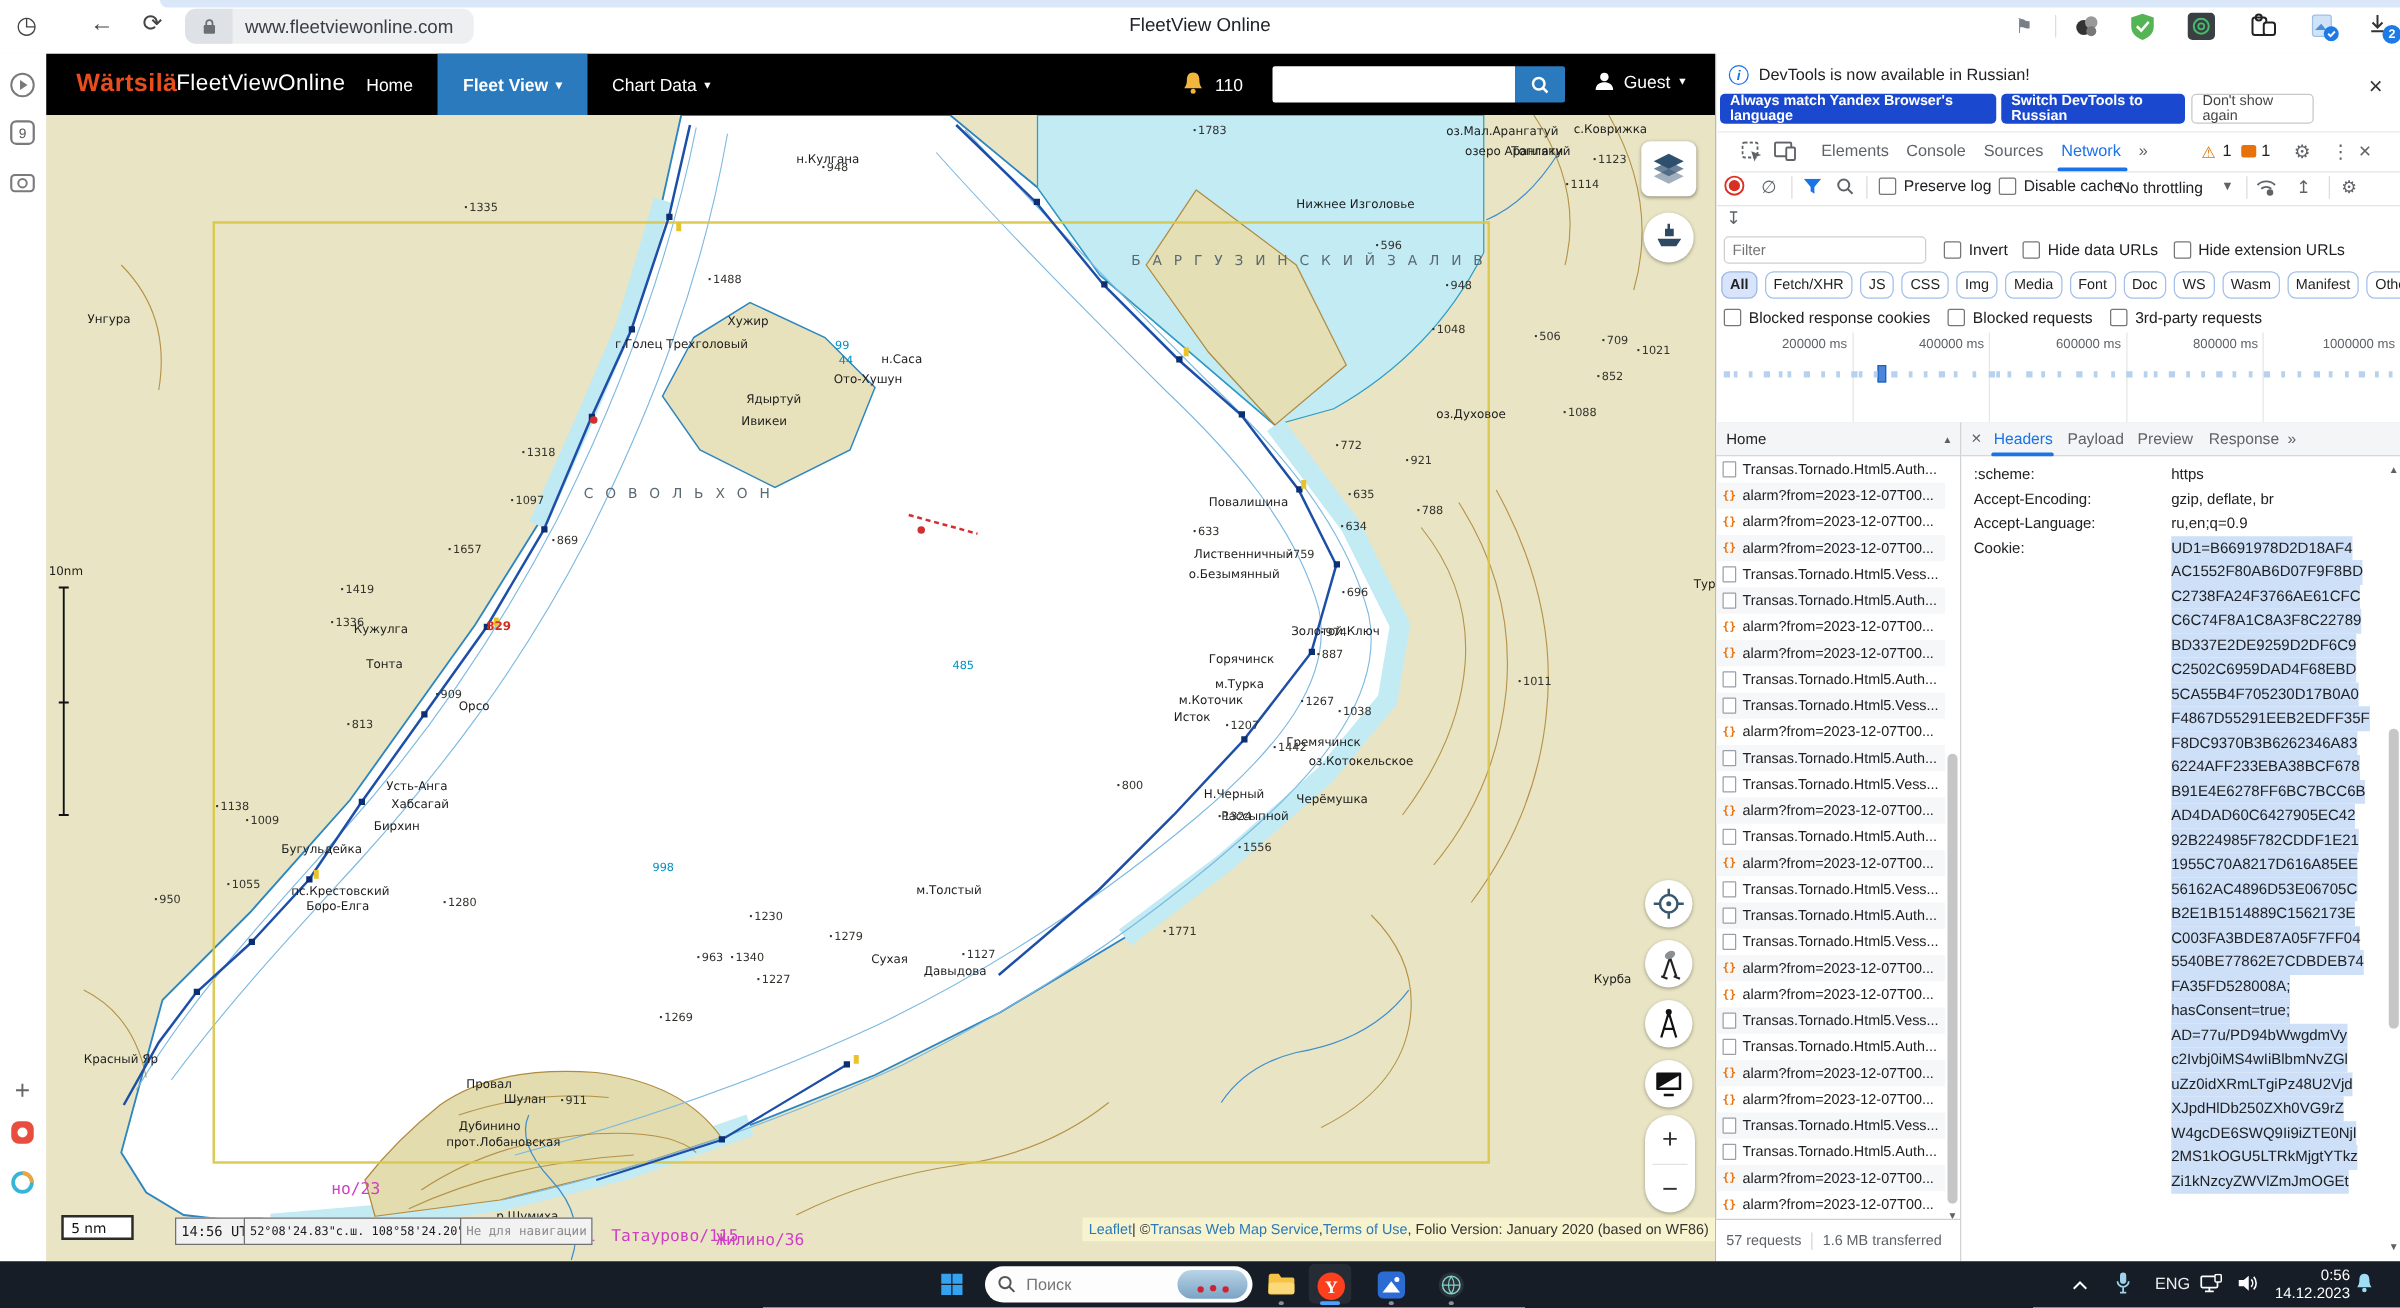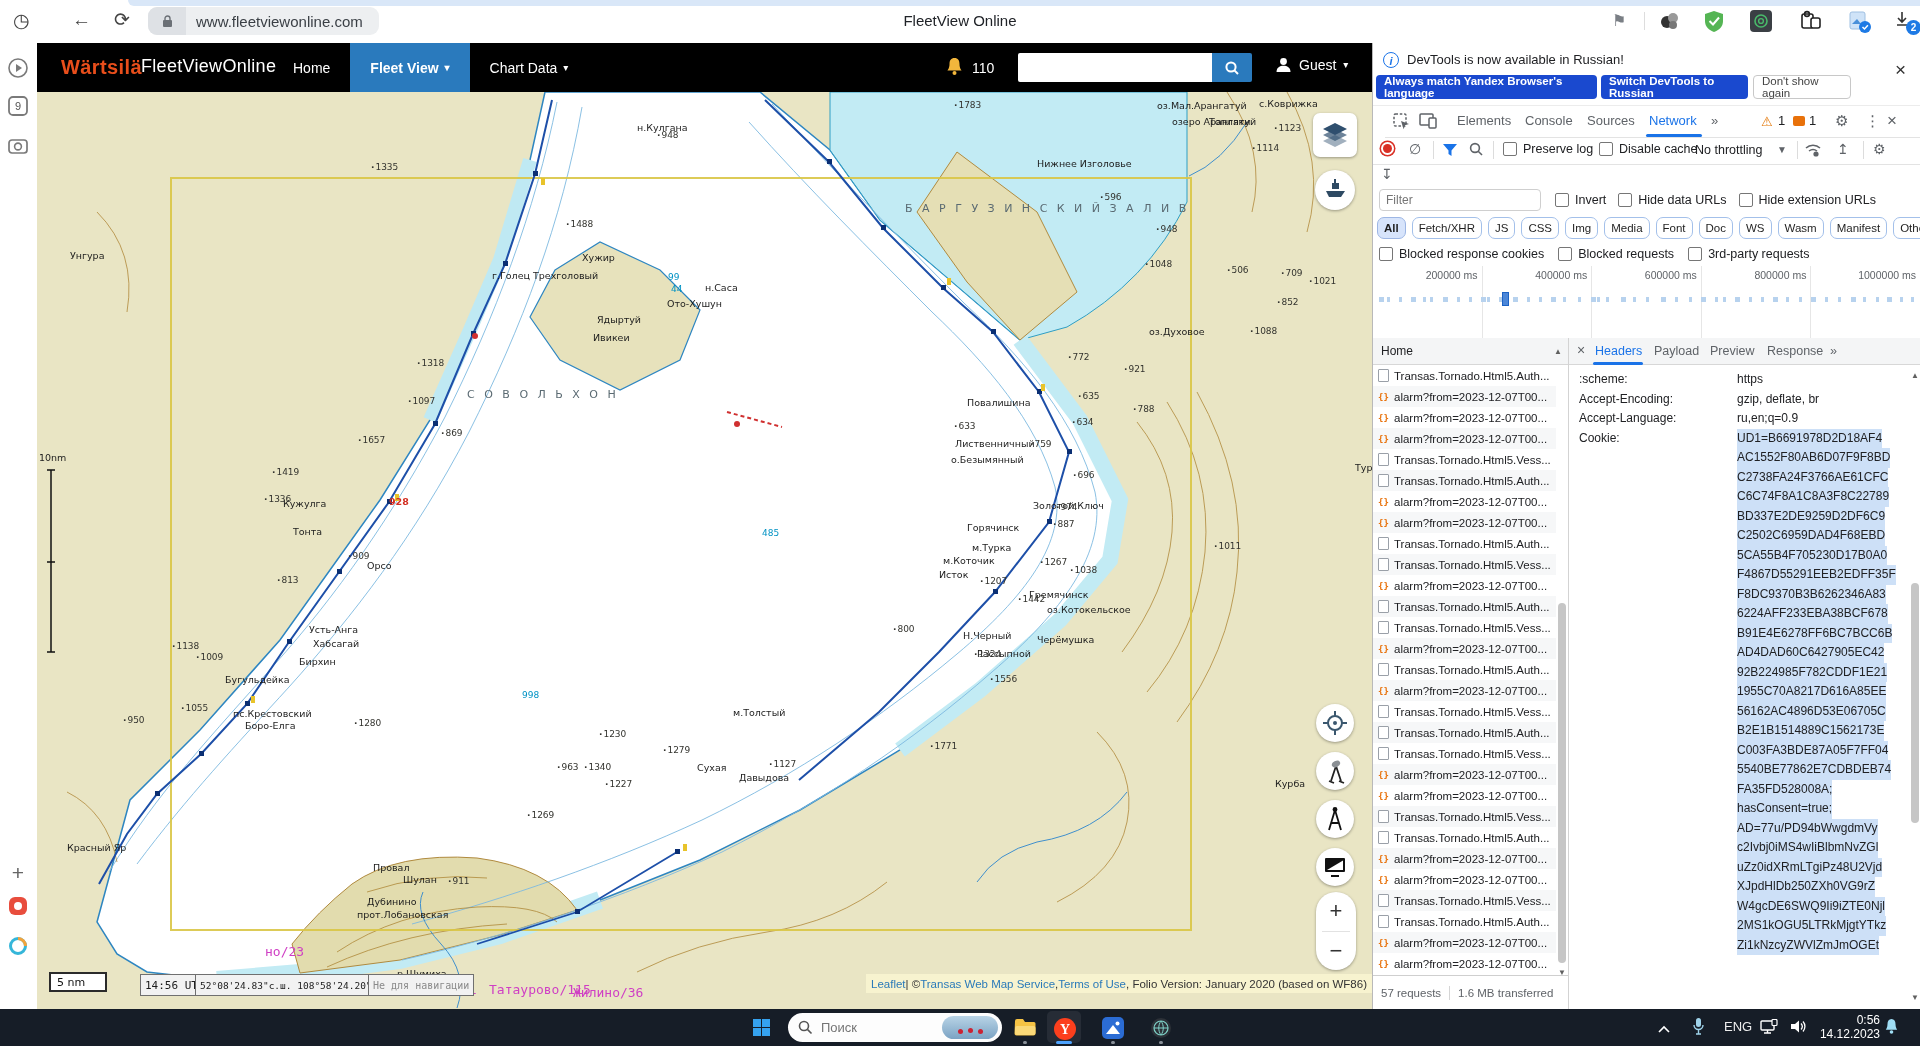--- a/index.html
+++ b/index.html
@@ -414,7 +414,7 @@
         <span class="ml k" style="left: 2px; top: 360px;">10nm</span>
         <span class="ml g" style="left: 430px; top: 296px;">С О В   О Л Ь Х О Н</span>
         <span class="ml g" style="left: 868px; top: 110px;">Б А Р Г У З И Н С К И Й   З А Л И В</span>
-        <span class="ml r" style="left: 352px; top: 404px;">928</span>
+        <span class="ml r" style="left: 352px; top: 404px;">829</span>
         <span class="ml m" style="left: 536px; top: 893px;">Жилино/36</span>
         <span class="ml m" style="left: 452px; top: 890px;">Татаурово/115</span>
         <span class="ml m" style="left: 416px; top: 890px;">101</span>

